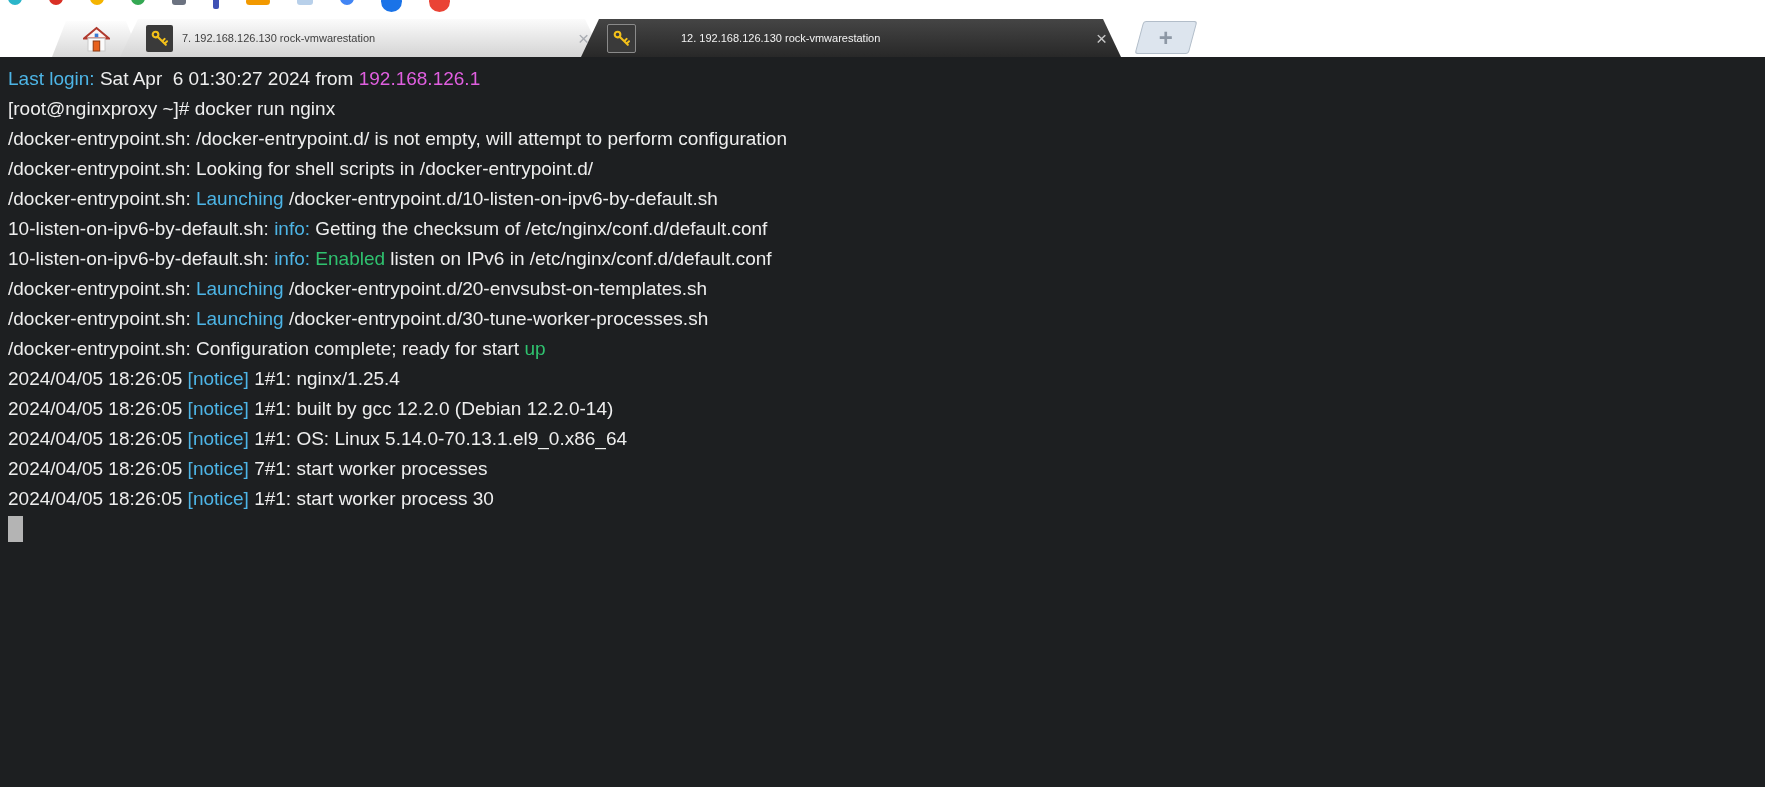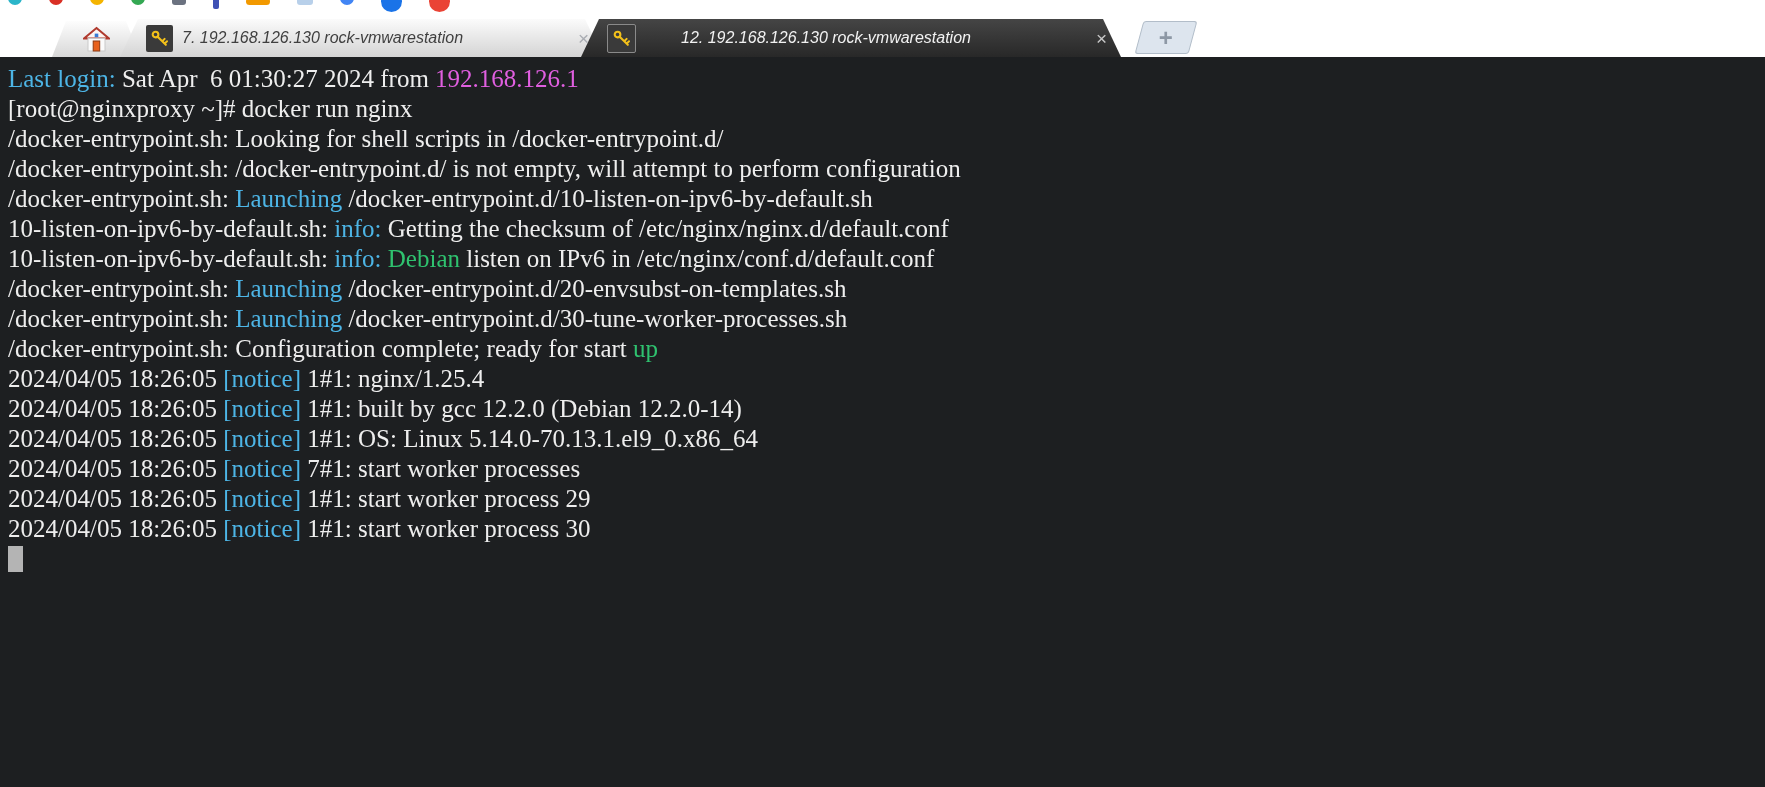--- a/index.html
+++ b/index.html
@@ -28,9 +28,9 @@
   .key-badge{width:27px;height:27px;background:#3a3a3a;border-radius:2px;flex:none;
              display:flex;align-items:center;justify-content:center;margin-right:9px;}
   .tab.active .key-badge{border:1px solid #8a8a8a;}
-  .tab-label{font-size:16px;white-space:nowrap;overflow:hidden;flex:1;
+  .tab-label{font-size:11px;white-space:nowrap;overflow:hidden;flex:1;
              -webkit-mask-image:linear-gradient(90deg,#000 78%,transparent 98%);
-             mask-image:linear-gradient(90deg,#000 78%,transparent 98%);font-style:italic;}
+             mask-image:linear-gradient(90deg,#000 78%,transparent 98%);}
   .tab.inactive .tab-label{color:#3f3f3f;}
   .tab.active .tab-label{color:#f2f2f2;margin-left:36px;}
   .tab-close{font-size:19px;line-height:1;margin-left:8px;flex:none;cursor:default;}

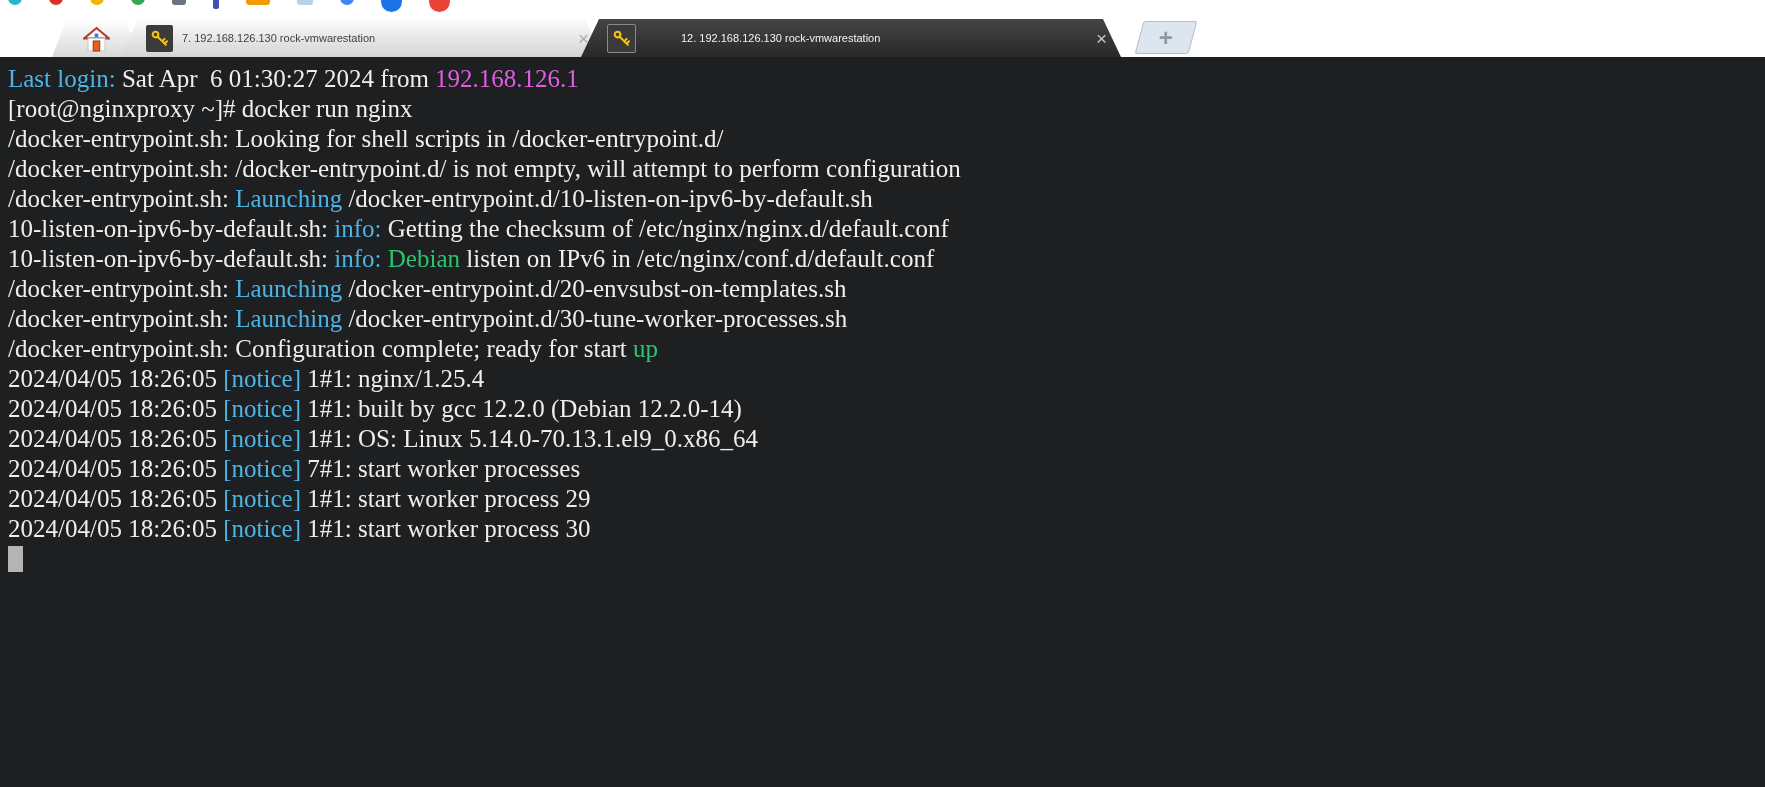--- a/index.html
+++ b/index.html
@@ -43,8 +43,8 @@
 
   
   .terminal{flex:1;background:var(--background,#1d1f21);padding:7px 12px 0 8px;
-            font-family:Liberation Serif, serif;
-            font-size:25px;line-height:30px;overflow:hidden;}
+            font-family:Liberation Sans, sans-serif;
+            font-size:19px;line-height:30px;overflow:hidden;}
   .t-line{white-space:pre;}
   .c-fg{color:var(--fg,#eee);}
   .c-cyan{color:var(--cyan,#4db5e6);}

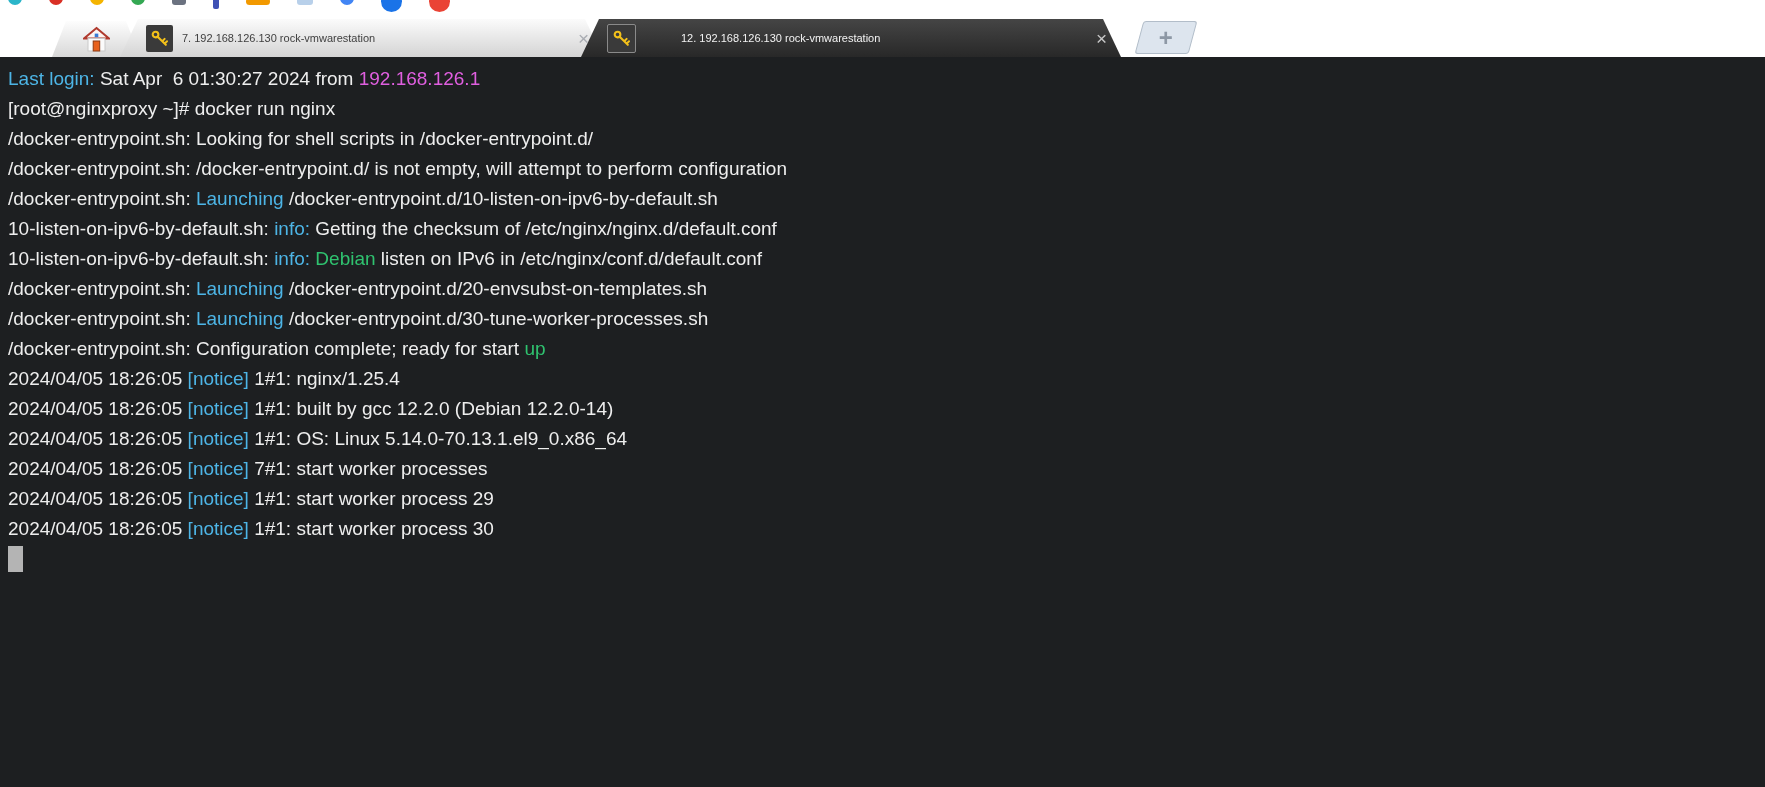--- a/index.html
+++ b/index.html
@@ -113,8 +113,8 @@
     <div id="term-out">
         <div class="t-line"><span class="c-cyan">Last login:</span><span class="c-fg"> Sat Apr  6 01:30:27 2024 from </span><span class="c-magenta">192.168.126.1</span></div>
         <div class="t-line"><span class="c-fg">[root@nginxproxy ~]# docker run nginx</span></div>
+        <div class="t-line"><span class="c-fg">/docker-entrypoint.sh: /docker-entrypoint.d/ is not empty, will attempt to perform configuration</span></div>
         <div class="t-line"><span class="c-fg">/docker-entrypoint.sh: Looking for shell scripts in /docker-entrypoint.d/</span></div>
-        <div class="t-line"><span class="c-fg">/docker-entrypoint.sh: /docker-entrypoint.d/ is not empty, will attempt to perform configuration</span></div>
         <div class="t-line"><span class="c-fg">/docker-entrypoint.sh: </span><span class="c-cyan">Launching</span><span class="c-fg"> /docker-entrypoint.d/10-listen-on-ipv6-by-default.sh</span></div>
         <div class="t-line"><span class="c-fg">10-listen-on-ipv6-by-default.sh: </span><span class="c-cyan">info:</span><span class="c-fg"> Getting the checksum of /etc/nginx/nginx.d/default.conf</span></div>
         <div class="t-line"><span class="c-fg">10-listen-on-ipv6-by-default.sh: </span><span class="c-cyan">info:</span><span class="c-fg"> </span><span class="c-green">Debian</span><span class="c-fg"> listen on IPv6 in /etc/nginx/conf.d/default.conf</span></div>

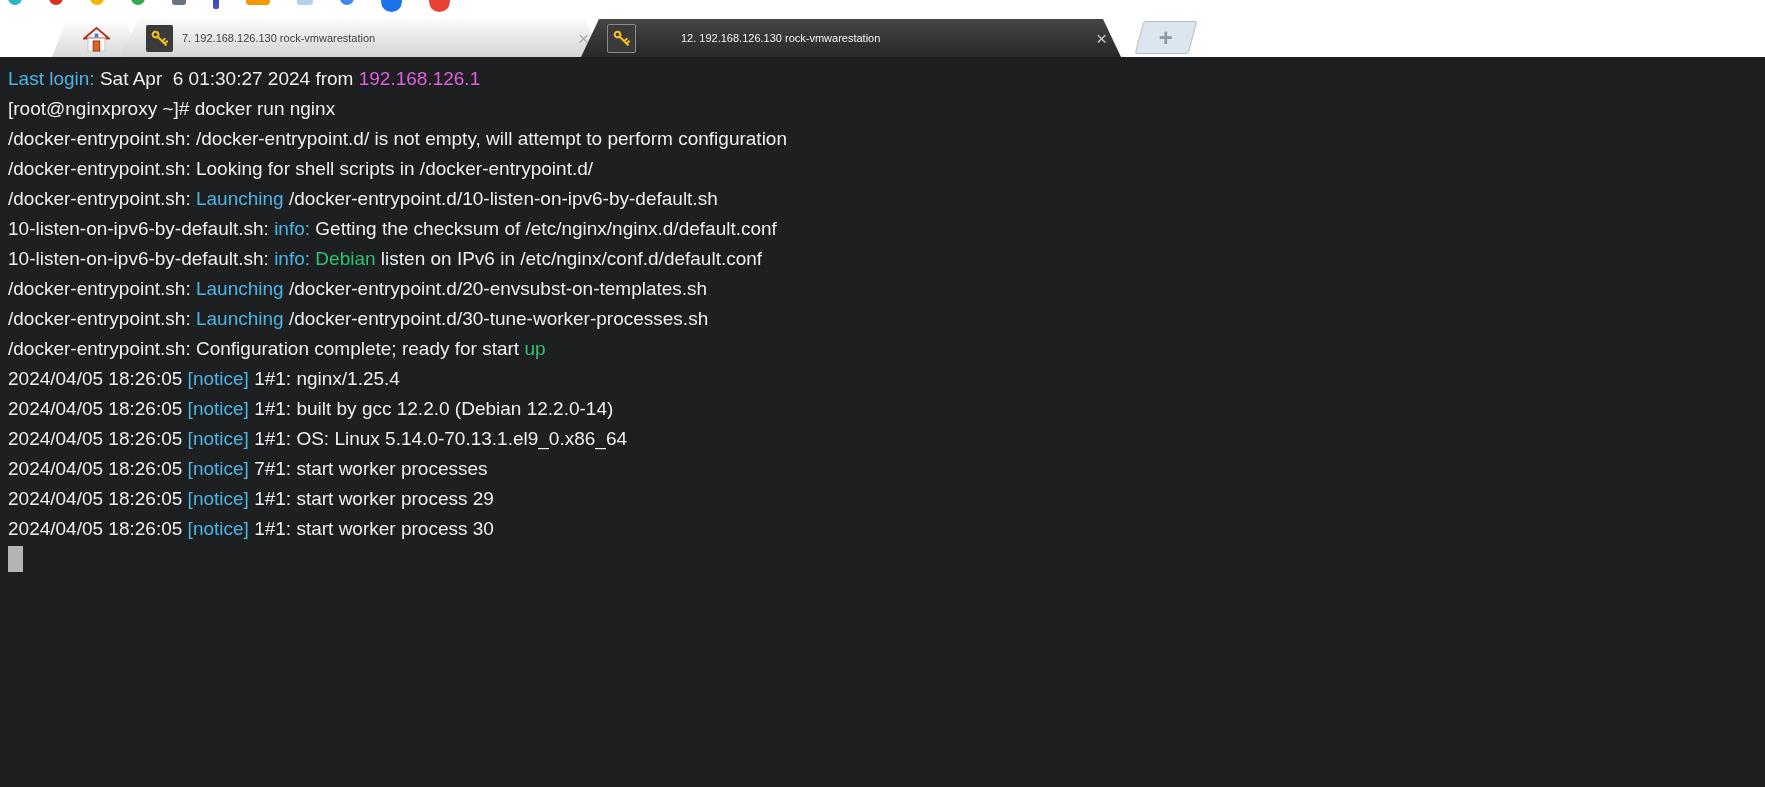--- a/index.html
+++ b/index.html
@@ -116,7 +116,7 @@
         <div class="t-line"><span class="c-fg">/docker-entrypoint.sh: /docker-entrypoint.d/ is not empty, will attempt to perform configuration</span></div>
         <div class="t-line"><span class="c-fg">/docker-entrypoint.sh: Looking for shell scripts in /docker-entrypoint.d/</span></div>
         <div class="t-line"><span class="c-fg">/docker-entrypoint.sh: </span><span class="c-cyan">Launching</span><span class="c-fg"> /docker-entrypoint.d/10-listen-on-ipv6-by-default.sh</span></div>
-        <div class="t-line"><span class="c-fg">10-listen-on-ipv6-by-default.sh: </span><span class="c-cyan">info:</span><span class="c-fg"> Getting the checksum of /etc/nginx/nginx.d/default.conf</span></div>
+        <div class="t-line"><span class="c-fg">10-listen-on-ipv6-by-default.sh: </span><span class="c-cyan">info:</span><span class="c-fg"> Getting the checksum of /etc/nginx/conf.d/default.conf</span></div>
         <div class="t-line"><span class="c-fg">10-listen-on-ipv6-by-default.sh: </span><span class="c-cyan">info:</span><span class="c-fg"> </span><span class="c-green">Debian</span><span class="c-fg"> listen on IPv6 in /etc/nginx/conf.d/default.conf</span></div>
         <div class="t-line"><span class="c-fg">/docker-entrypoint.sh: </span><span class="c-cyan">Launching</span><span class="c-fg"> /docker-entrypoint.d/20-envsubst-on-templates.sh</span></div>
         <div class="t-line"><span class="c-fg">/docker-entrypoint.sh: </span><span class="c-cyan">Launching</span><span class="c-fg"> /docker-entrypoint.d/30-tune-worker-processes.sh</span></div>

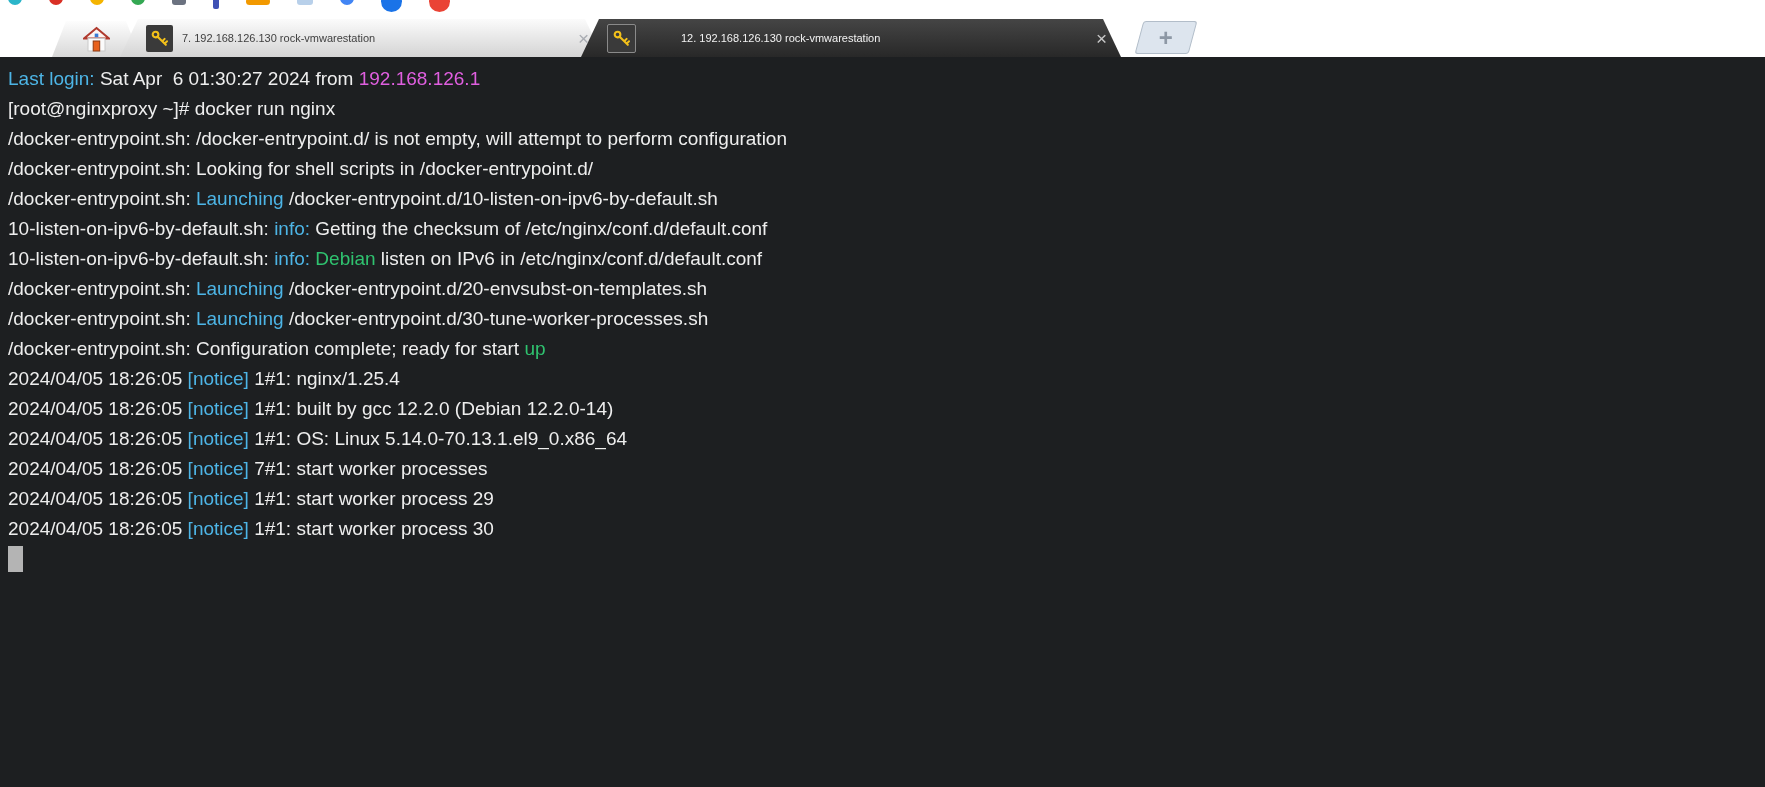--- a/index.html
+++ b/index.html
@@ -117,7 +117,7 @@
         <div class="t-line"><span class="c-fg">/docker-entrypoint.sh: Looking for shell scripts in /docker-entrypoint.d/</span></div>
         <div class="t-line"><span class="c-fg">/docker-entrypoint.sh: </span><span class="c-cyan">Launching</span><span class="c-fg"> /docker-entrypoint.d/10-listen-on-ipv6-by-default.sh</span></div>
         <div class="t-line"><span class="c-fg">10-listen-on-ipv6-by-default.sh: </span><span class="c-cyan">info:</span><span class="c-fg"> Getting the checksum of /etc/nginx/conf.d/default.conf</span></div>
-        <div class="t-line"><span class="c-fg">10-listen-on-ipv6-by-default.sh: </span><span class="c-cyan">info:</span><span class="c-fg"> </span><span class="c-green">Debian</span><span class="c-fg"> listen on IPv6 in /etc/nginx/conf.d/default.conf</span></div>
+        <div class="t-line"><span class="c-fg">10-listen-on-ipv6-by-default.sh: </span><span class="c-cyan">info:</span><span class="c-fg"> </span><span class="c-green">Enabled</span><span class="c-fg"> listen on IPv6 in /etc/nginx/conf.d/default.conf</span></div>
         <div class="t-line"><span class="c-fg">/docker-entrypoint.sh: </span><span class="c-cyan">Launching</span><span class="c-fg"> /docker-entrypoint.d/20-envsubst-on-templates.sh</span></div>
         <div class="t-line"><span class="c-fg">/docker-entrypoint.sh: </span><span class="c-cyan">Launching</span><span class="c-fg"> /docker-entrypoint.d/30-tune-worker-processes.sh</span></div>
         <div class="t-line"><span class="c-fg">/docker-entrypoint.sh: Configuration complete; ready for start </span><span class="c-green">up</span></div>

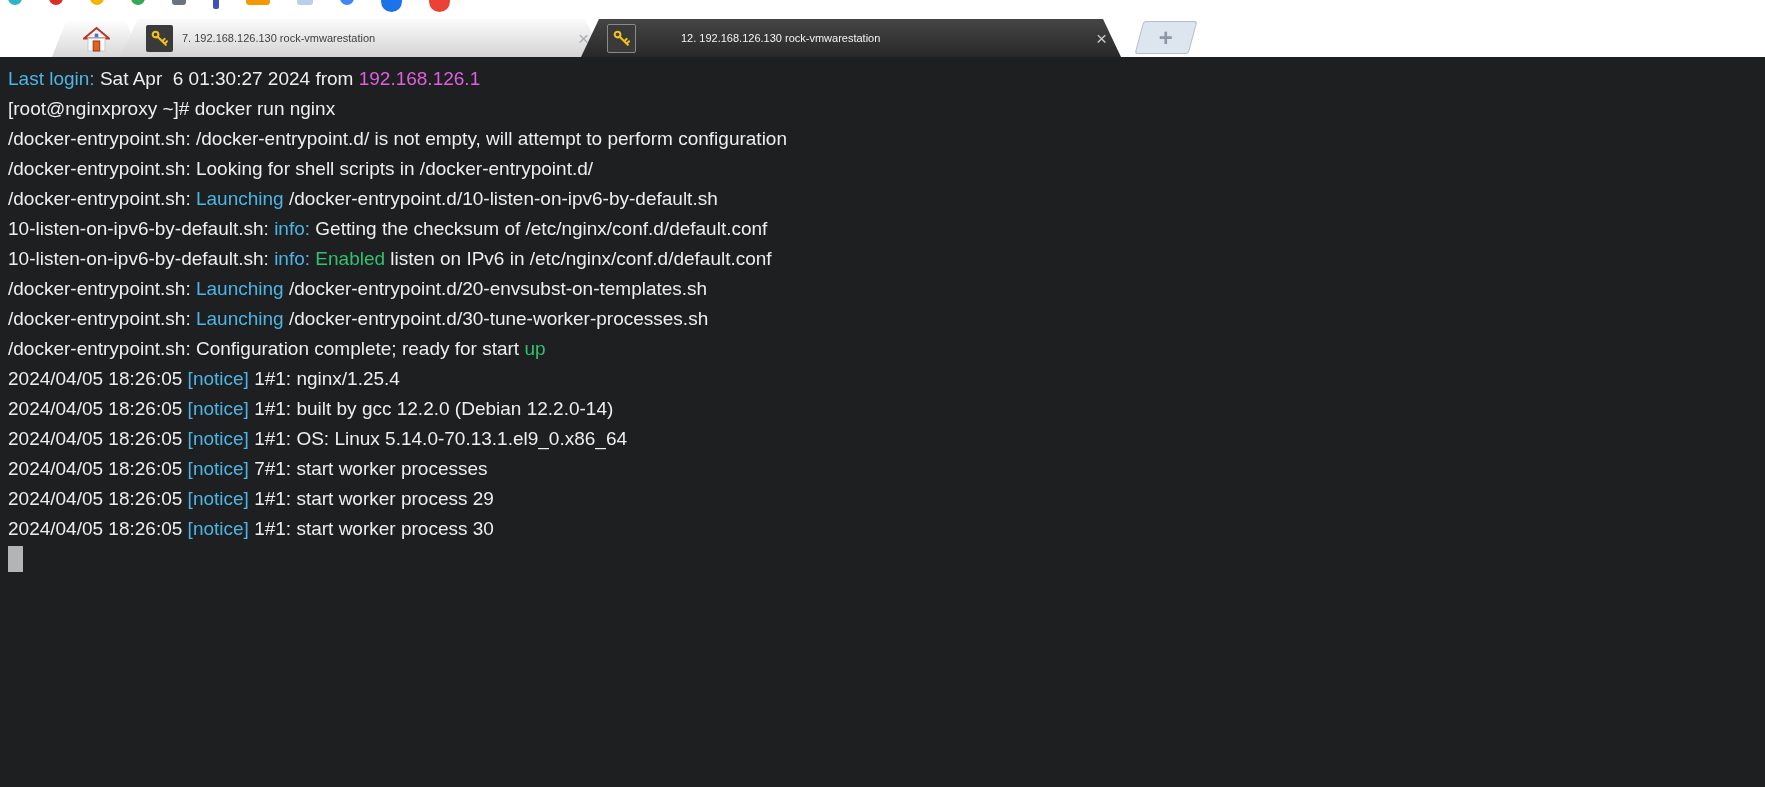--- a/index.html
+++ b/index.html
@@ -125,7 +125,6 @@
         <div class="t-line"><span class="c-fg">2024/04/05 18:26:05 </span><span class="c-cyan">[notice]</span><span class="c-fg"> 1#1: built by gcc 12.2.0 (Debian 12.2.0-14)</span></div>
         <div class="t-line"><span class="c-fg">2024/04/05 18:26:05 </span><span class="c-cyan">[notice]</span><span class="c-fg"> 1#1: OS: Linux 5.14.0-70.13.1.el9_0.x86_64</span></div>
         <div class="t-line"><span class="c-fg">2024/04/05 18:26:05 </span><span class="c-cyan">[notice]</span><span class="c-fg"> 7#1: start worker processes</span></div>
-        <div class="t-line"><span class="c-fg">2024/04/05 18:26:05 </span><span class="c-cyan">[notice]</span><span class="c-fg"> 1#1: start worker process 29</span></div>
         <div class="t-line"><span class="c-fg">2024/04/05 18:26:05 </span><span class="c-cyan">[notice]</span><span class="c-fg"> 1#1: start worker process 30</span></div>
       </div>
     <div class="cursor"></div>

